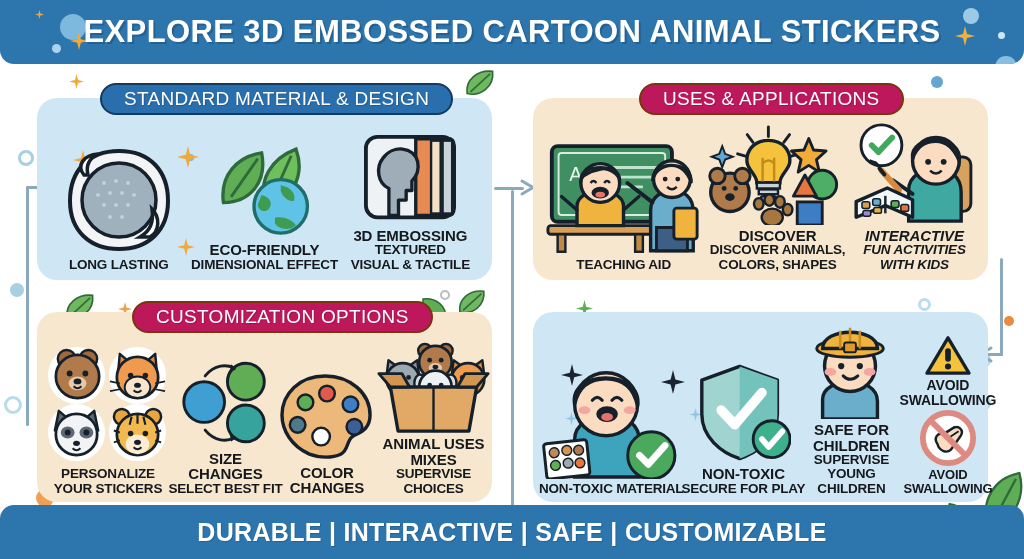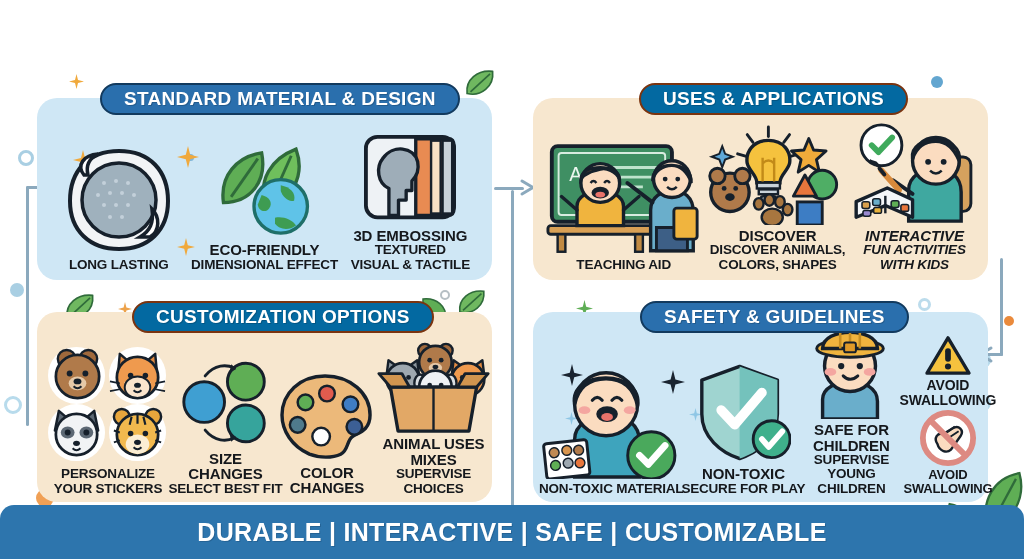--- a/index.html
+++ b/index.html
@@ -110,6 +110,23 @@
 
 <div id="infographic">
 
+  <div class="banner" id="top-banner">
+    <div class="dot" style="left:60px;top:14px;width:26px;height:26px;background:#7db9de;"></div>
+    <div class="dot" style="left:52px;top:44px;width:9px;height:9px;background:#a9d4ec;"></div>
+    <div class="dot" style="left:963px;top:8px;width:16px;height:16px;background:#9cc9e6;"></div>
+    <div class="dot" style="left:995px;top:56px;width:22px;height:22px;background:#86bfe2;"></div>
+    <div class="dot" style="left:998px;top:32px;width:7px;height:7px;background:#cfe7f5;"></div>
+    <svg class="sparkle" style="left:70px;top:32px;" width="18" height="18" viewBox="0 0 20 20">
+        <path d="M10 0 L12 8 L20 10 L12 12 L10 20 L8 12 L0 10 L8 8 Z" fill="#f0a93c"></path>
+      </svg>
+    <svg class="sparkle" style="left:955px;top:26px;" width="20" height="20" viewBox="0 0 20 20">
+        <path d="M10 0 L12 8 L20 10 L12 12 L10 20 L8 12 L0 10 L8 8 Z" fill="#f0b040"></path>
+      </svg>
+    <svg class="sparkle" style="left:35px;top:10px;" width="9" height="9" viewBox="0 0 20 20">
+        <path d="M10 0 L12 8 L20 10 L12 12 L10 20 L8 12 L0 10 L8 8 Z" fill="#e8a84a"></path>
+      </svg>
+    <div id="top-banner-title">EXPLORE 3D EMBOSSED CARTOON ANIMAL STICKERS</div>
+  </div>
 
   <svg class="leaf" style="left:462px;top:68px;" width="34" height="34" viewBox="0 0 40 40">
       <path d="M36 4 C18 2 4 14 6 30 C22 34 38 22 36 4 Z" fill="#6fb860" stroke="#2f6b3a" stroke-width="2"></path>

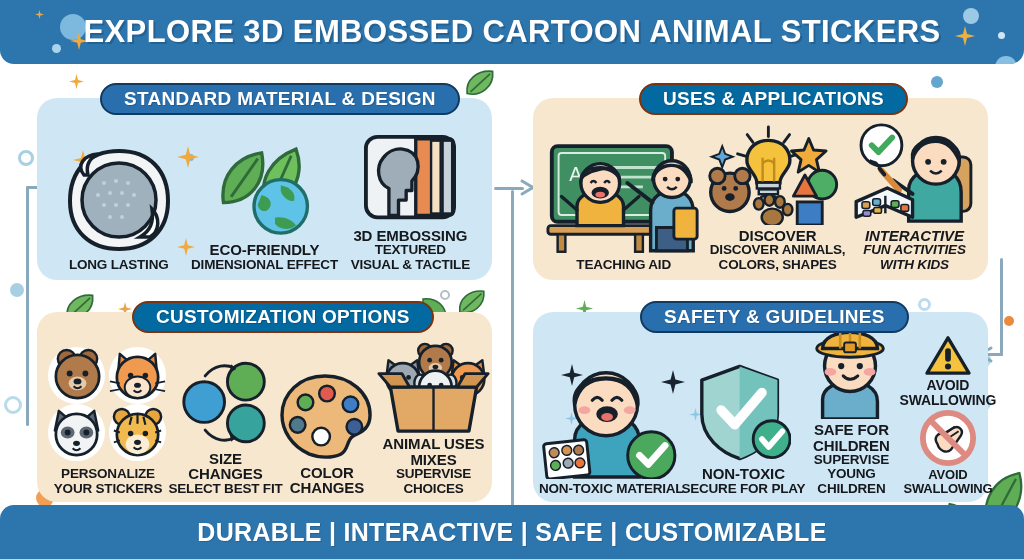--- a/index.html
+++ b/index.html
@@ -62,7 +62,7 @@
     height: 32px;
     display: flex; align-items: center; justify-content: center;
     border-radius: 17px;
-    color: #ffffff; font-size: 19px; font-weight: 700;
+    color: #ffffff; font-size: 19px; font-weight: 400;
     letter-spacing: 0.3px; white-space: nowrap;
     padding: 0 22px;
     z-index: 6;

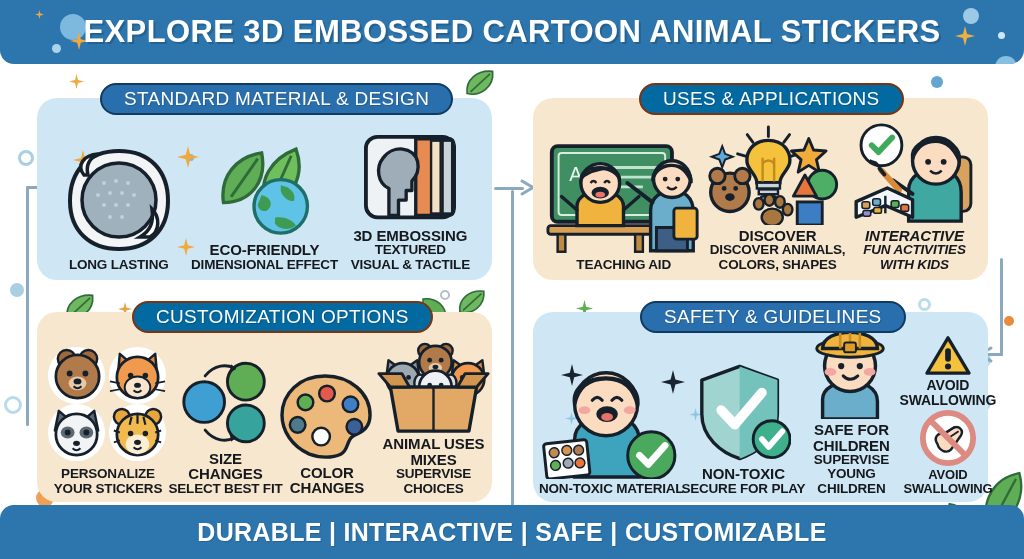--- a/index.html
+++ b/index.html
@@ -69,7 +69,7 @@
     text-shadow: 1px 1px 0 rgba(0,0,0,0.18);
   }
   .pill.blue  { background: #2a6fad; border: 2px solid #123a5e; }
-  .pill.orange{ background: #0369a1; border: 2px solid #7a3410; }
+  .pill.orange{ background: #be185d; border: 2px solid #7a3410; }
 
   #pill-standard { left: 100px; top: 83px; }
   #pill-uses     { left: 639px; top: 83px; }

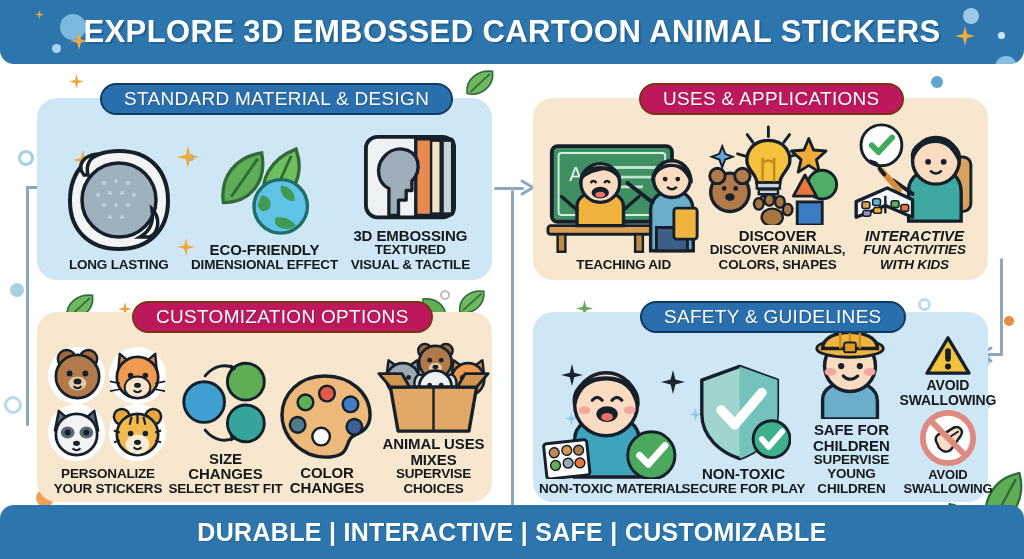--- a/index.html
+++ b/index.html
@@ -671,7 +671,6 @@
   <div class="pill blue" id="pill-standard">STANDARD MATERIAL &amp; DESIGN</div>
   <div class="pill orange" id="pill-uses">USES &amp; APPLICATIONS</div>
   <div class="pill orange" id="pill-custom">CUSTOMIZATION OPTIONS</div>
-  <div class="pill blue" id="pill-safety">SAFETY &amp; GUIDELINES</div>
 
   <div class="banner" id="bottom-banner">
     <div id="bottom-banner-title">DURABLE | INTERACTIVE | SAFE | CUSTOMIZABLE</div>

